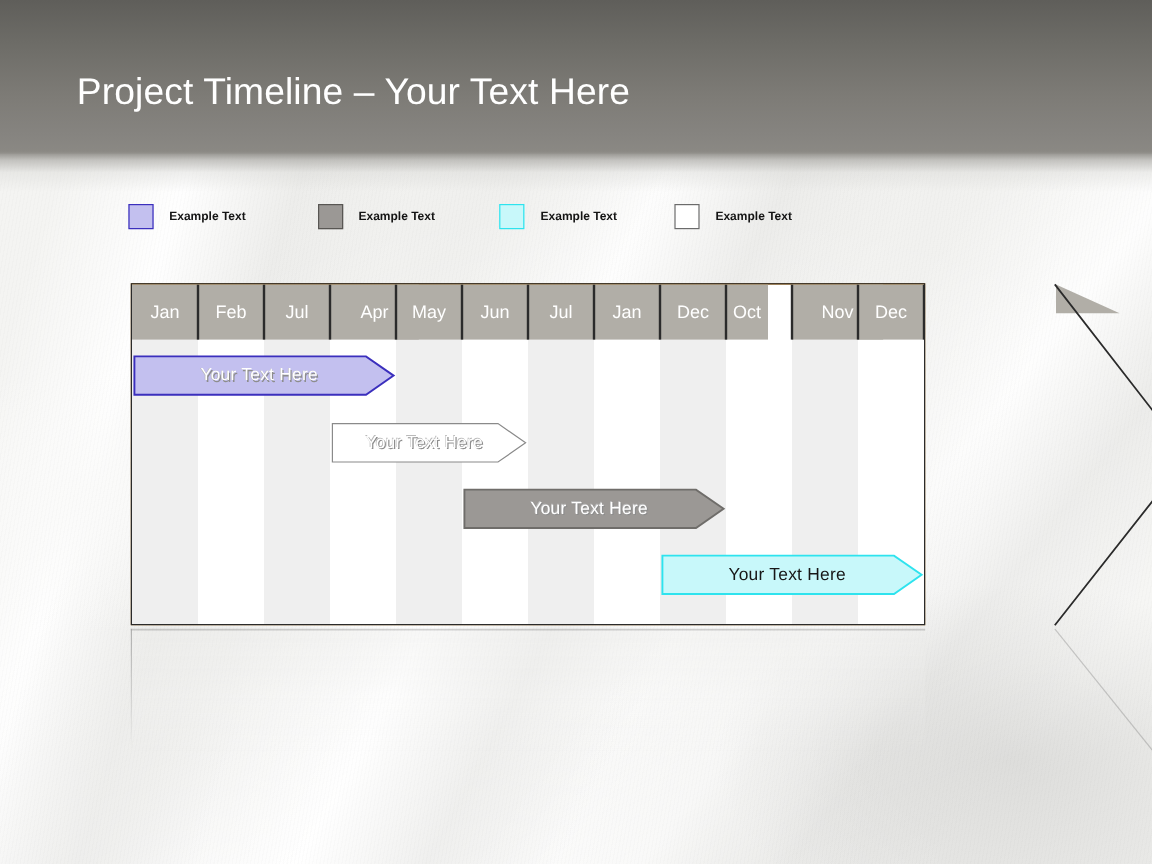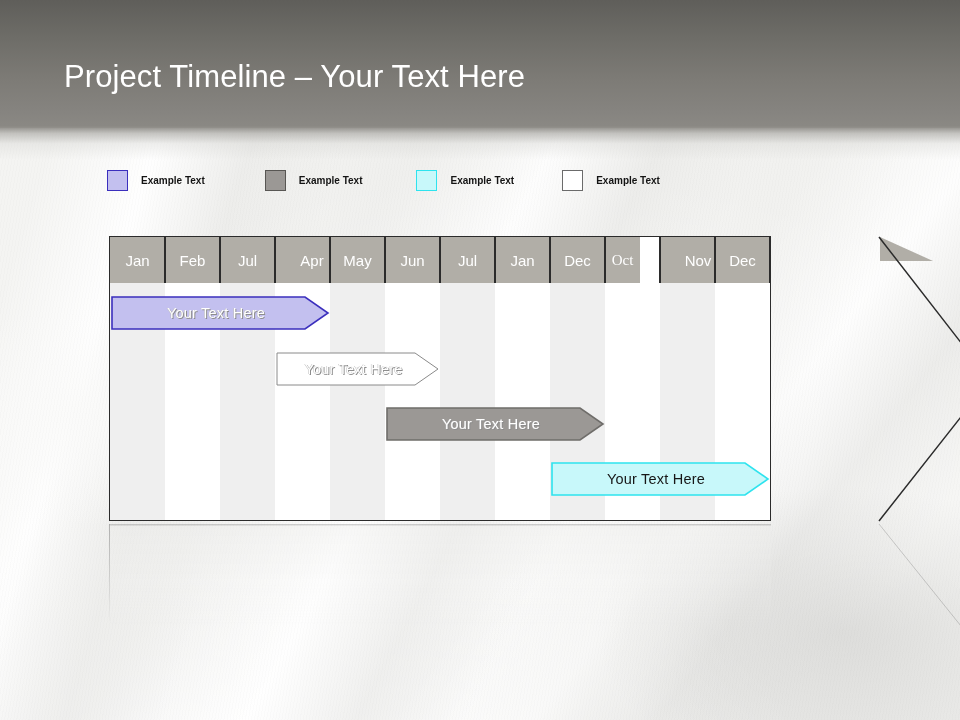--- a/index.html
+++ b/index.html
@@ -187,7 +187,7 @@
           <span class="mlabel">Dec</span>
         </div>
         <div class="hdr-sep" style="left: 439.2px;"></div>
-        <div class="hdr-cell" style="left: 495px; width: 35px; font-family: Liberation Serif, serif;">
+        <div class="hdr-cell" style="left: 495px; width: 35px;">
           <span class="mlabel">Oct</span>
         </div>
         <div class="hdr-sep" style="left: 494.2px;"></div>

